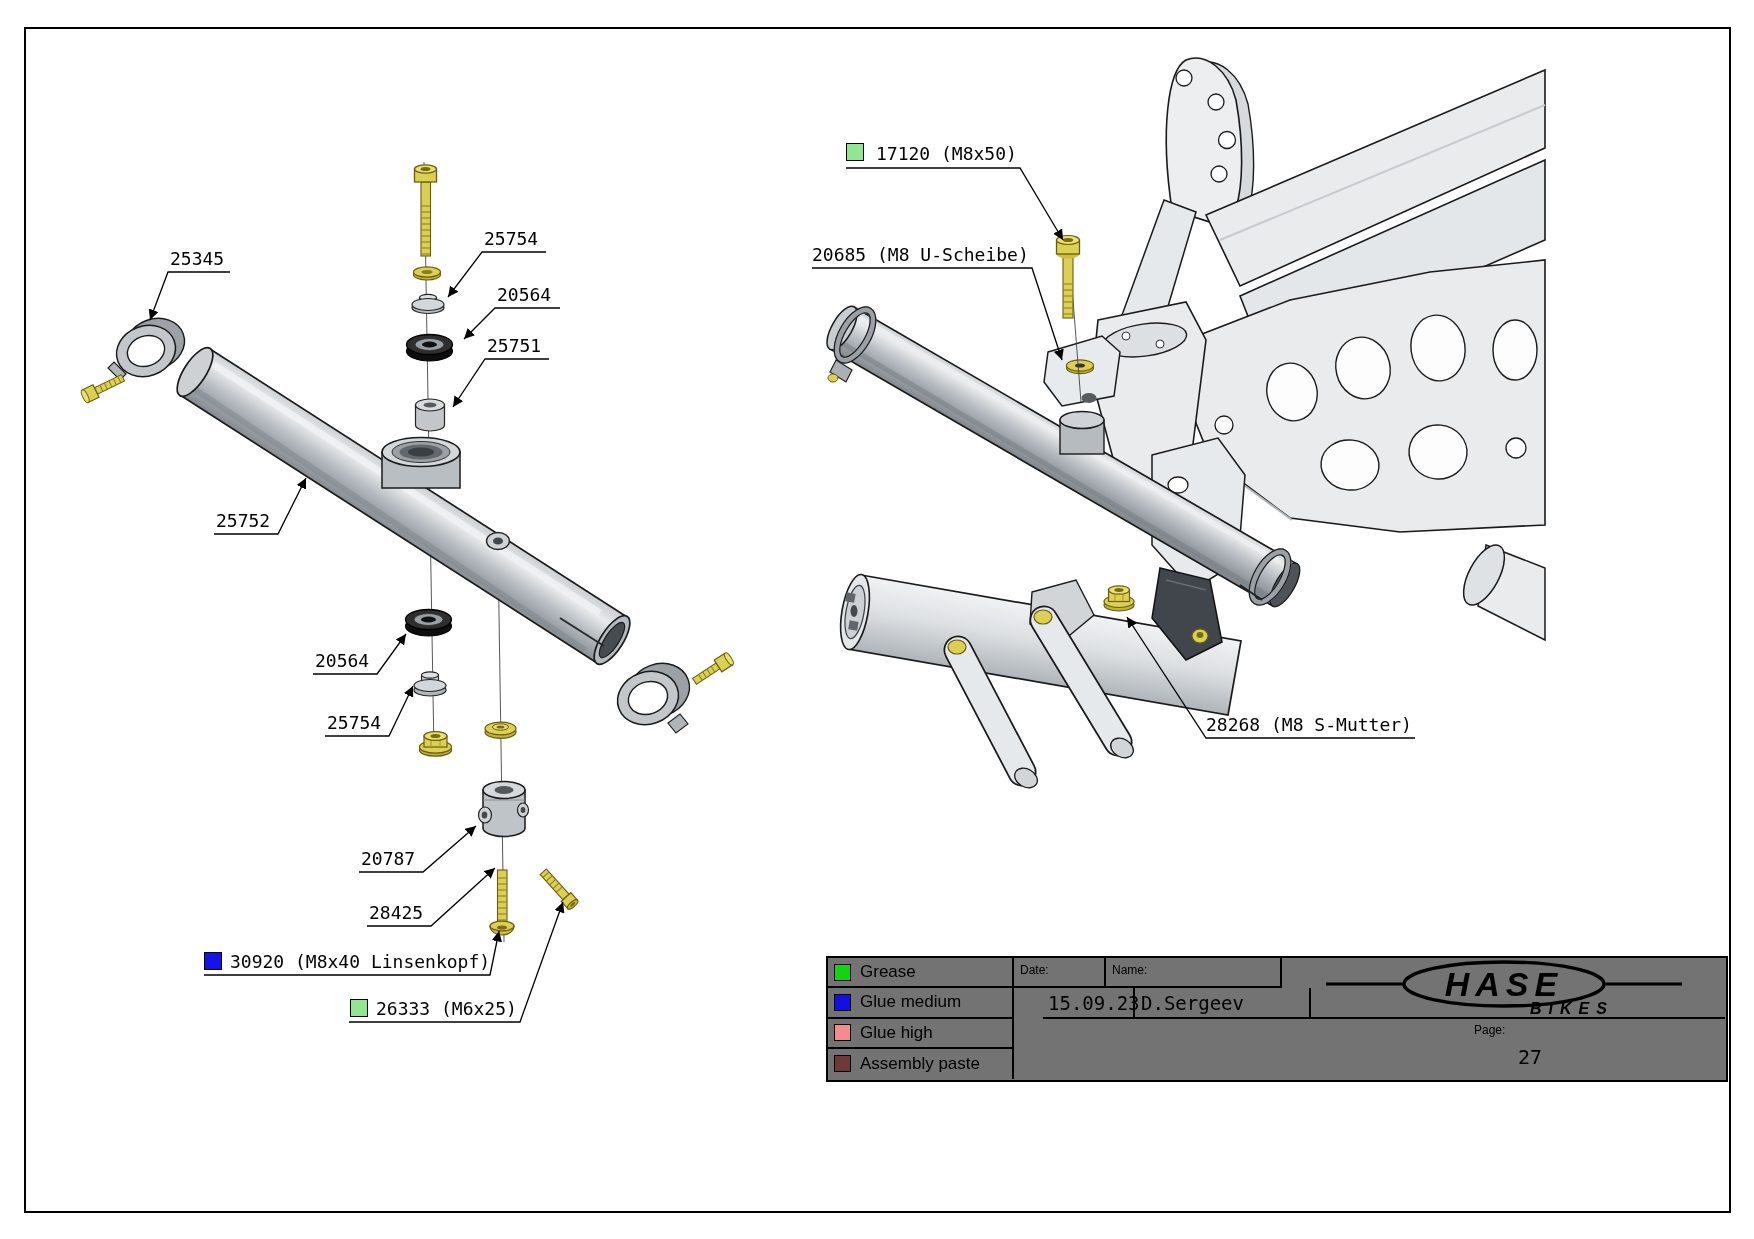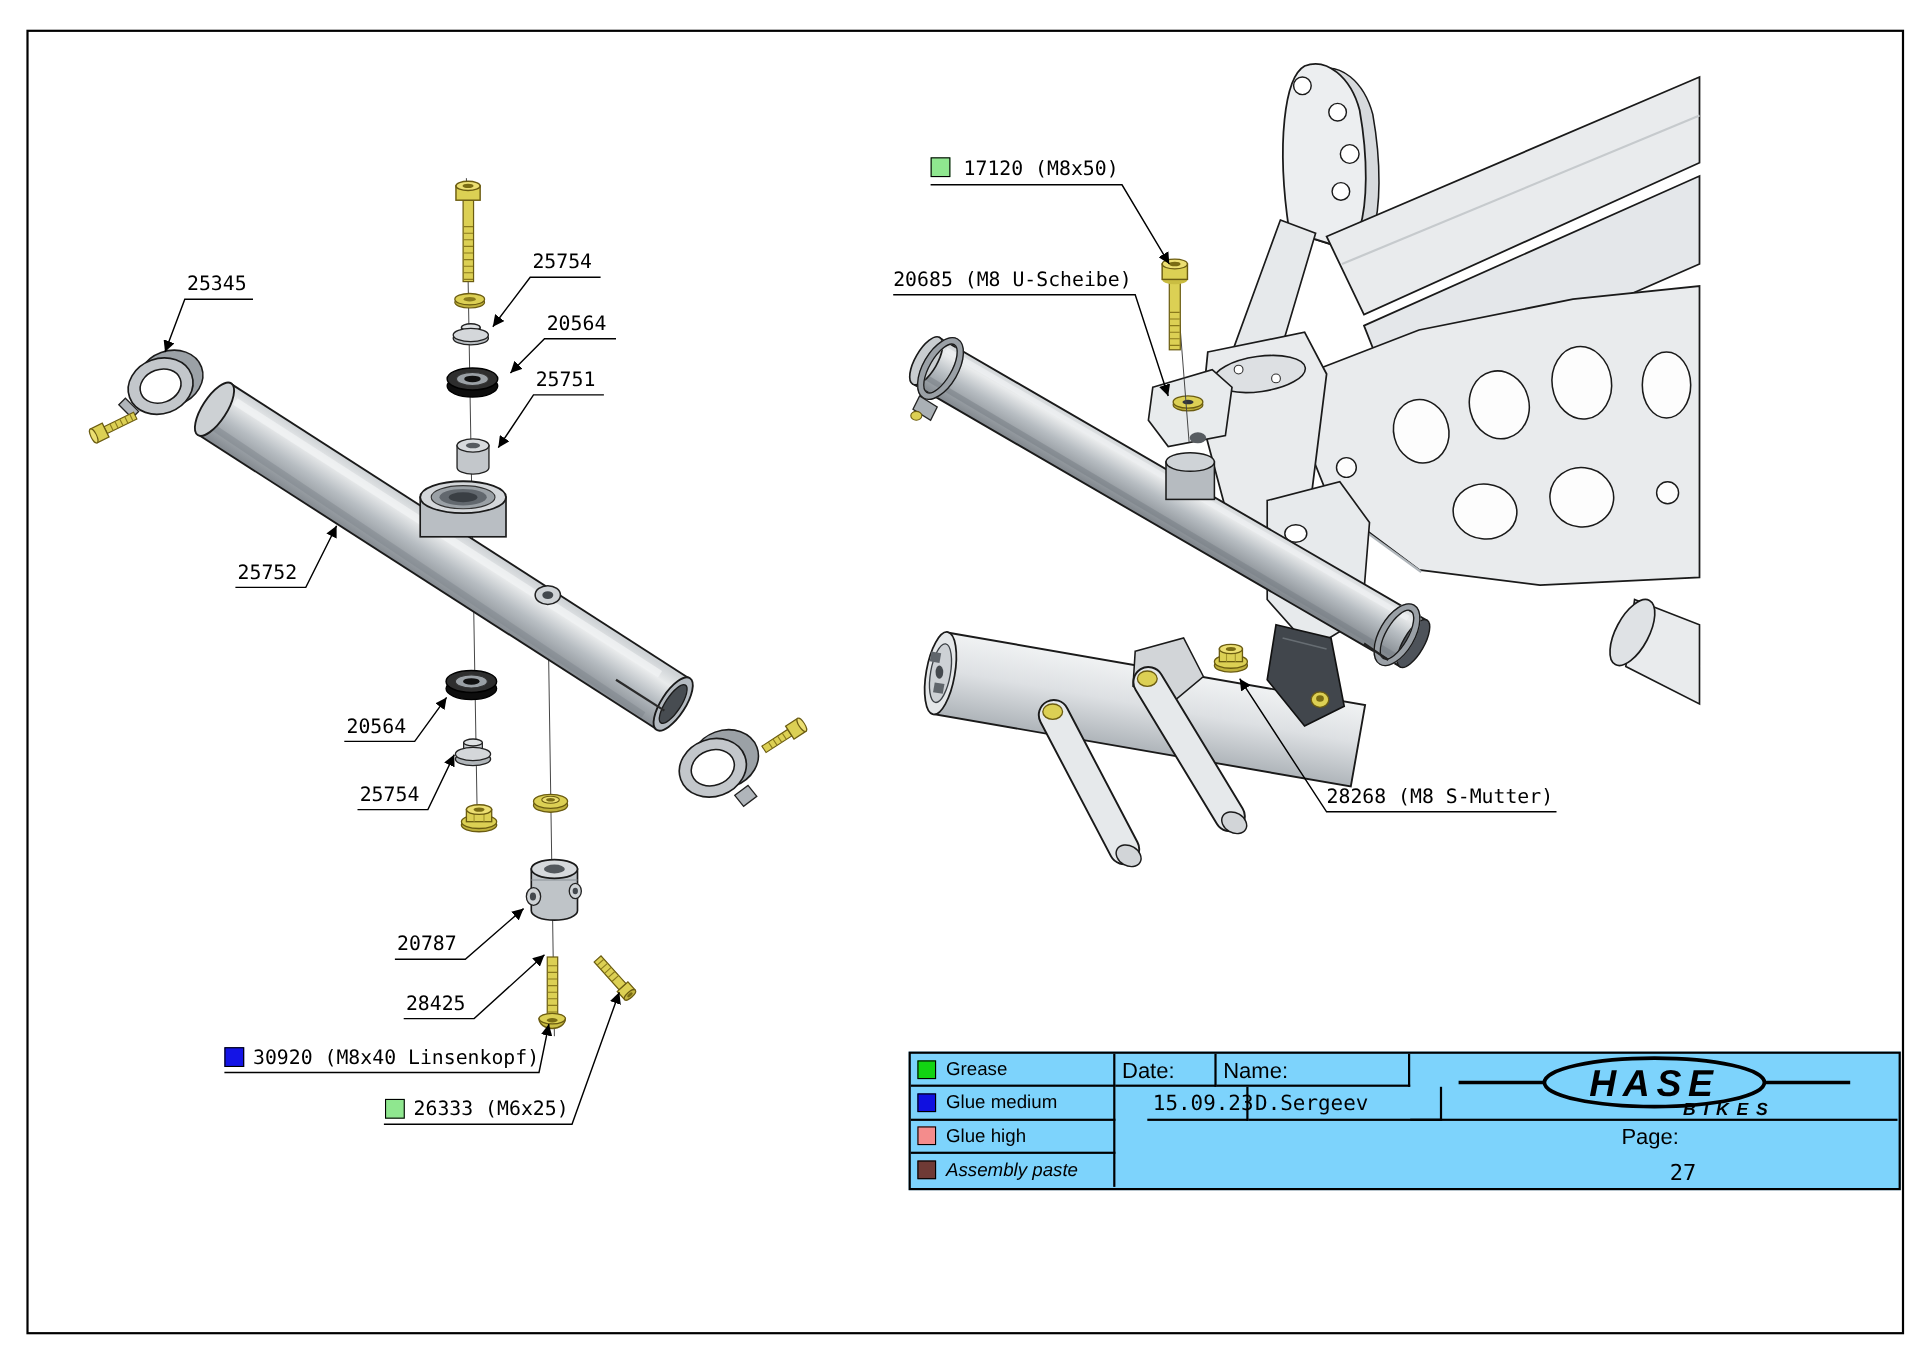--- a/index.html
+++ b/index.html
@@ -14,7 +14,7 @@
 
   
   .tb { position:absolute; left:826px; top:956px; width:902px; height:126px;
-        border:2.5px solid #000; background:#7dd3fc; }
+        border:2.5px solid #000; background:#737373; }
   .tb .cell { position:absolute; }
   .leg-row { left:0; width:186px; height:30.3px; border-right:2px solid #000;
              border-bottom:2px solid #000; display:flex; align-items:center;

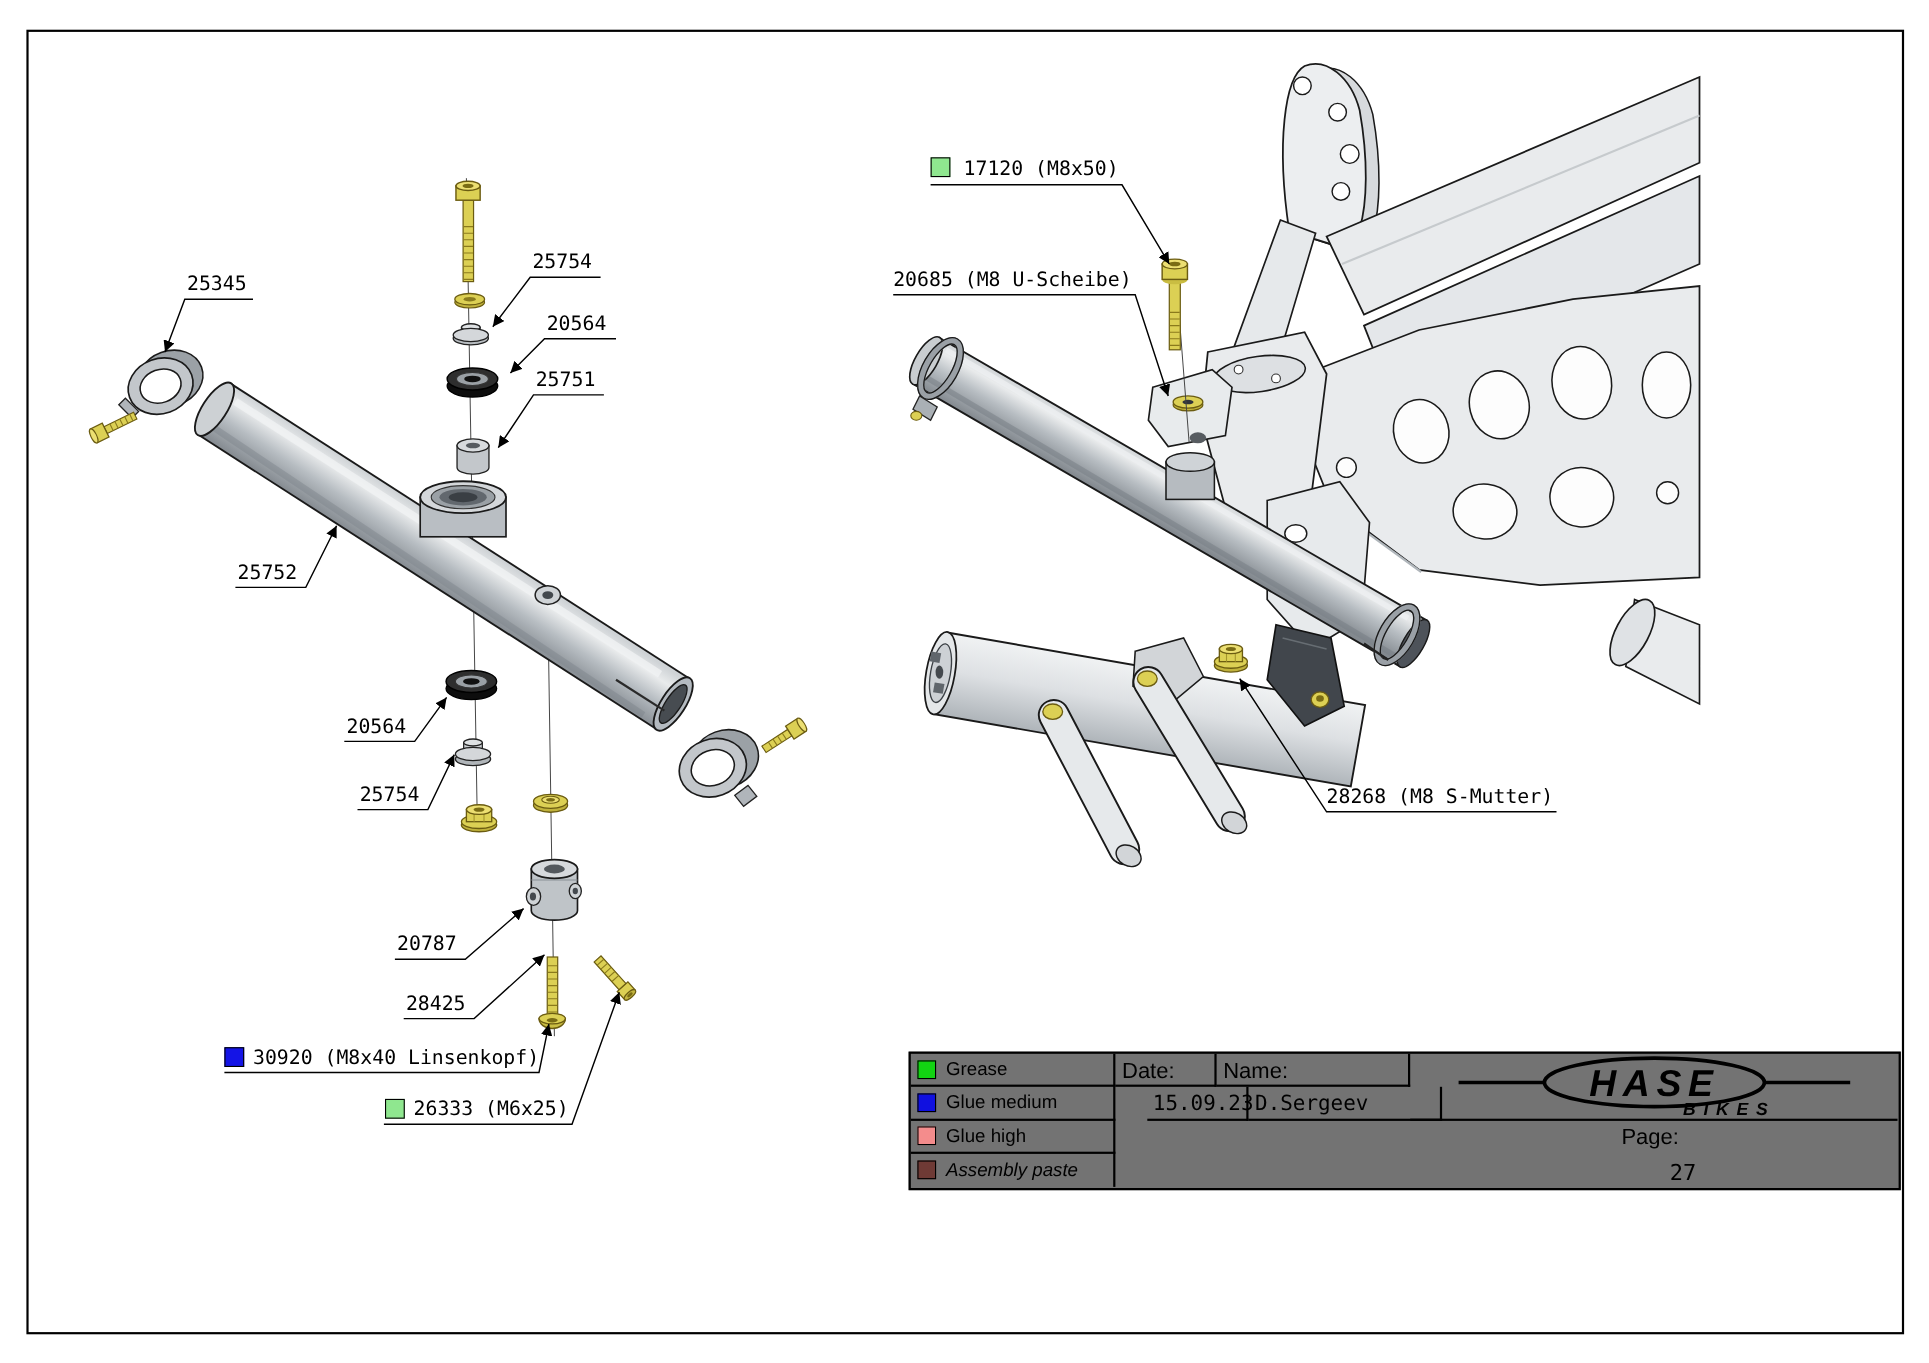--- a/index.html
+++ b/index.html
@@ -22,7 +22,7 @@
   .leg-row.last { border-bottom:none; height:30.2px;font-style:italic; }
   .leg-sq { width:17px; height:17px; border:1.5px solid #000; flex:none; }
   .leg-txt { font-family:"Liberation Sans",sans-serif; font-size:17px; color:#000; }
-  .fl { font-family:"Liberation Sans",sans-serif; font-size:20px; color:#000; }
+  .fl { font-family:"Liberation Sans",sans-serif; font-size:12px; color:#000; }
   .fv { font-size:19px; color:#000;margin-left:29px; }
 </style>
 </head>

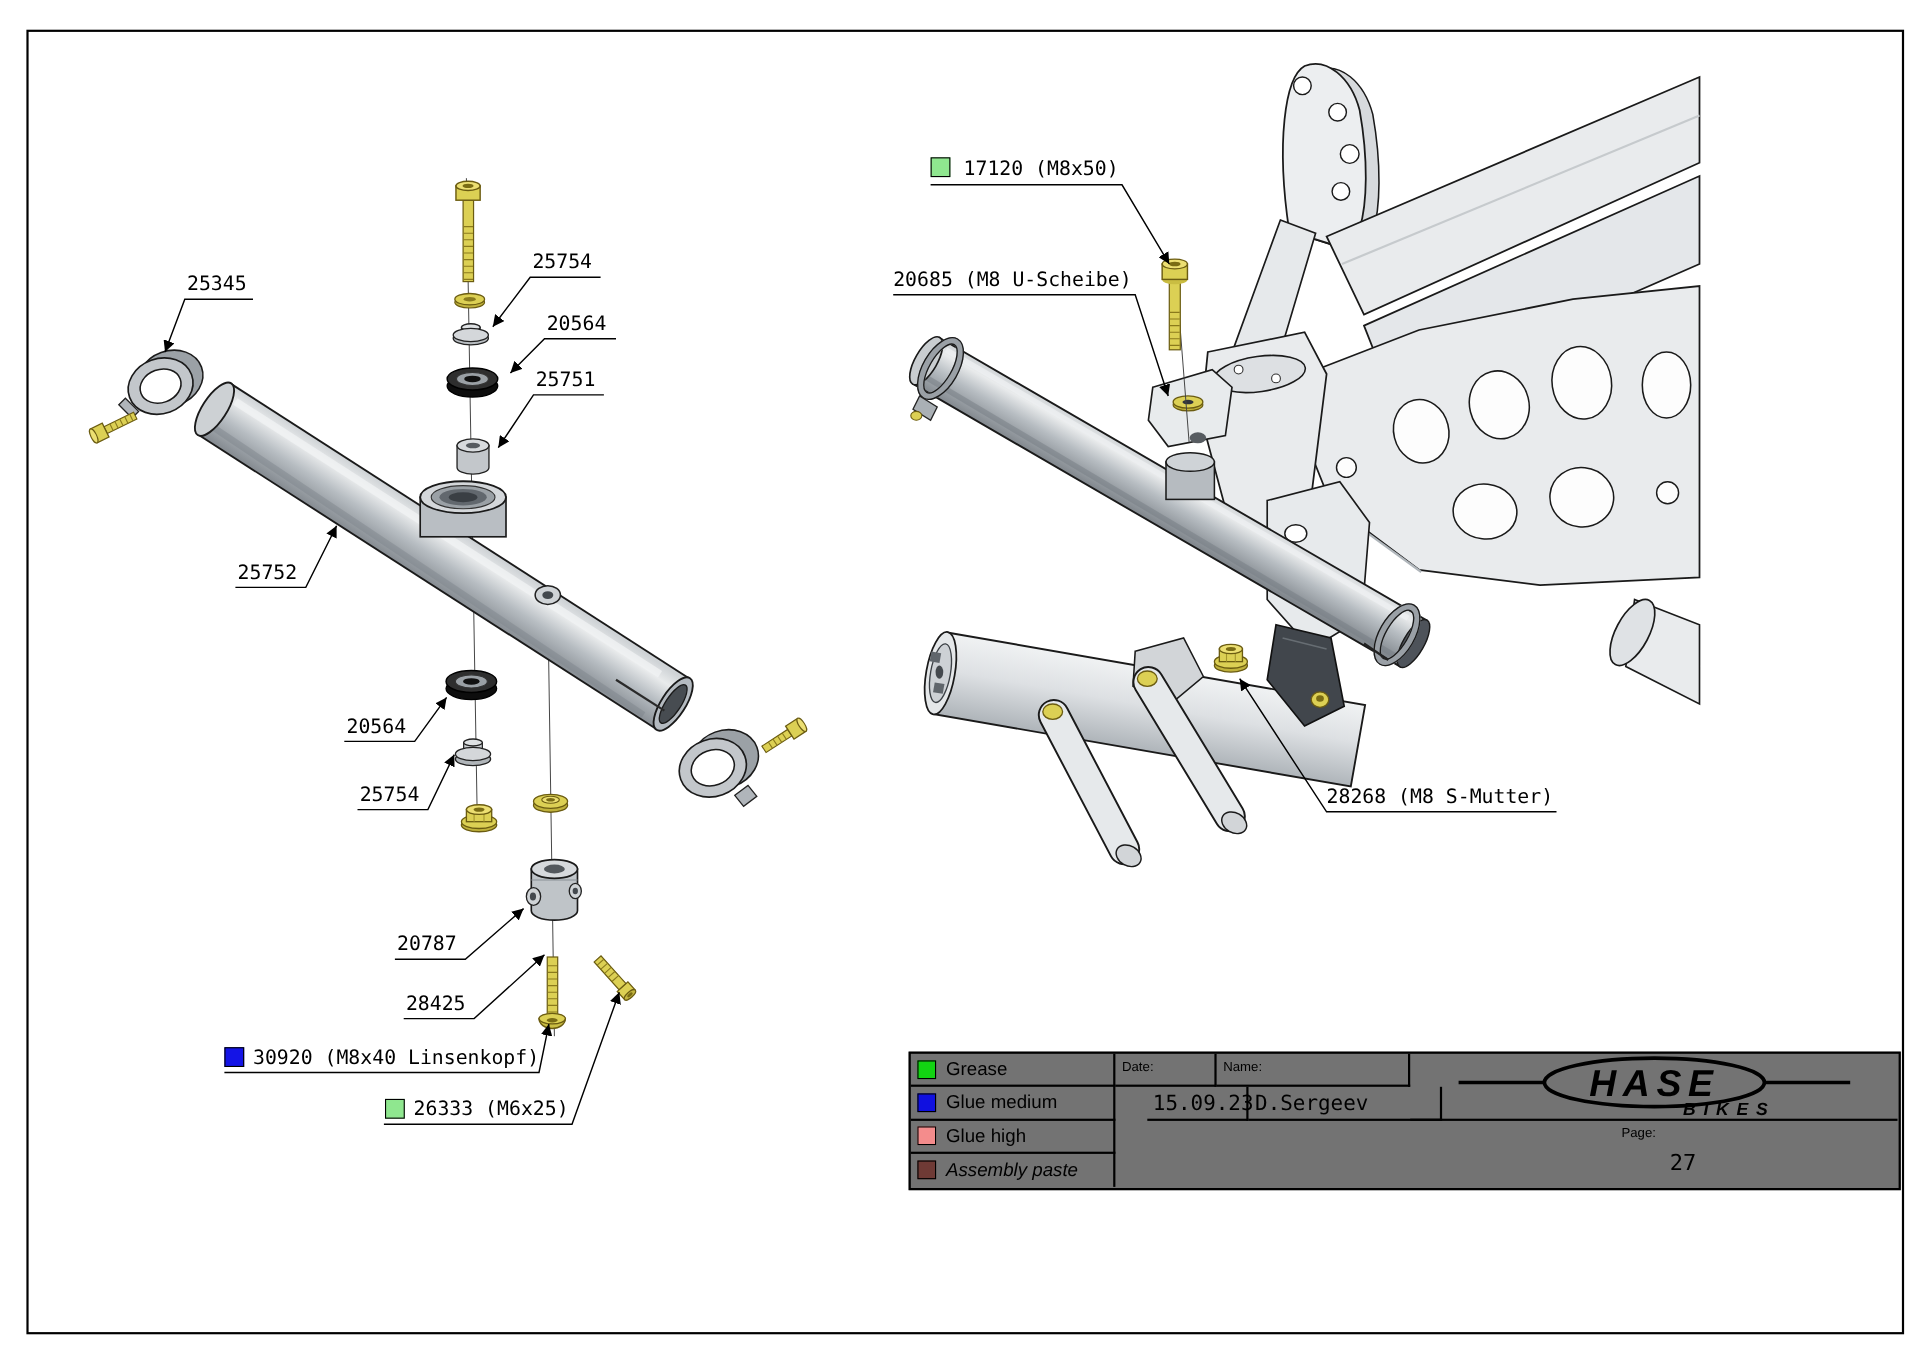--- a/index.html
+++ b/index.html
@@ -19,7 +19,7 @@
   .leg-row { left:0; width:186px; height:30.3px; border-right:2px solid #000;
              border-bottom:2px solid #000; display:flex; align-items:center;
              gap:9px; padding-left:6px; }
-  .leg-row.last { border-bottom:none; height:30.2px;font-style:italic; }
+  .leg-row.last { border-bottom:none; height:30.2px; }
   .leg-sq { width:17px; height:17px; border:1.5px solid #000; flex:none; }
   .leg-txt { font-family:"Liberation Sans",sans-serif; font-size:17px; color:#000; }
   .fl { font-family:"Liberation Sans",sans-serif; font-size:12px; color:#000; }

